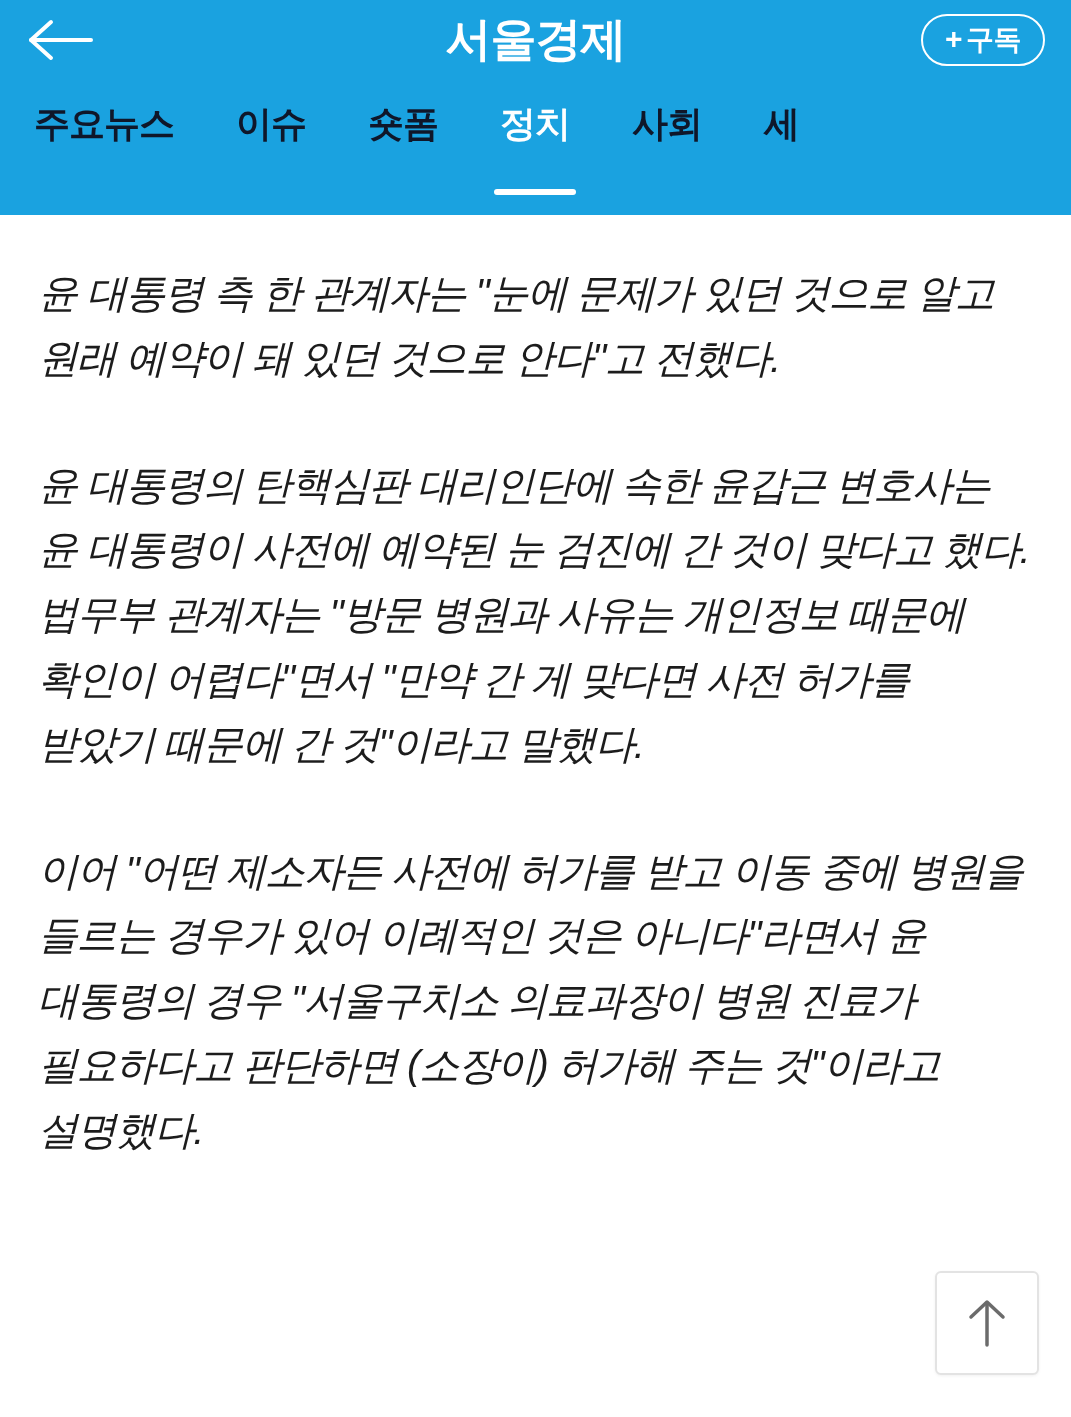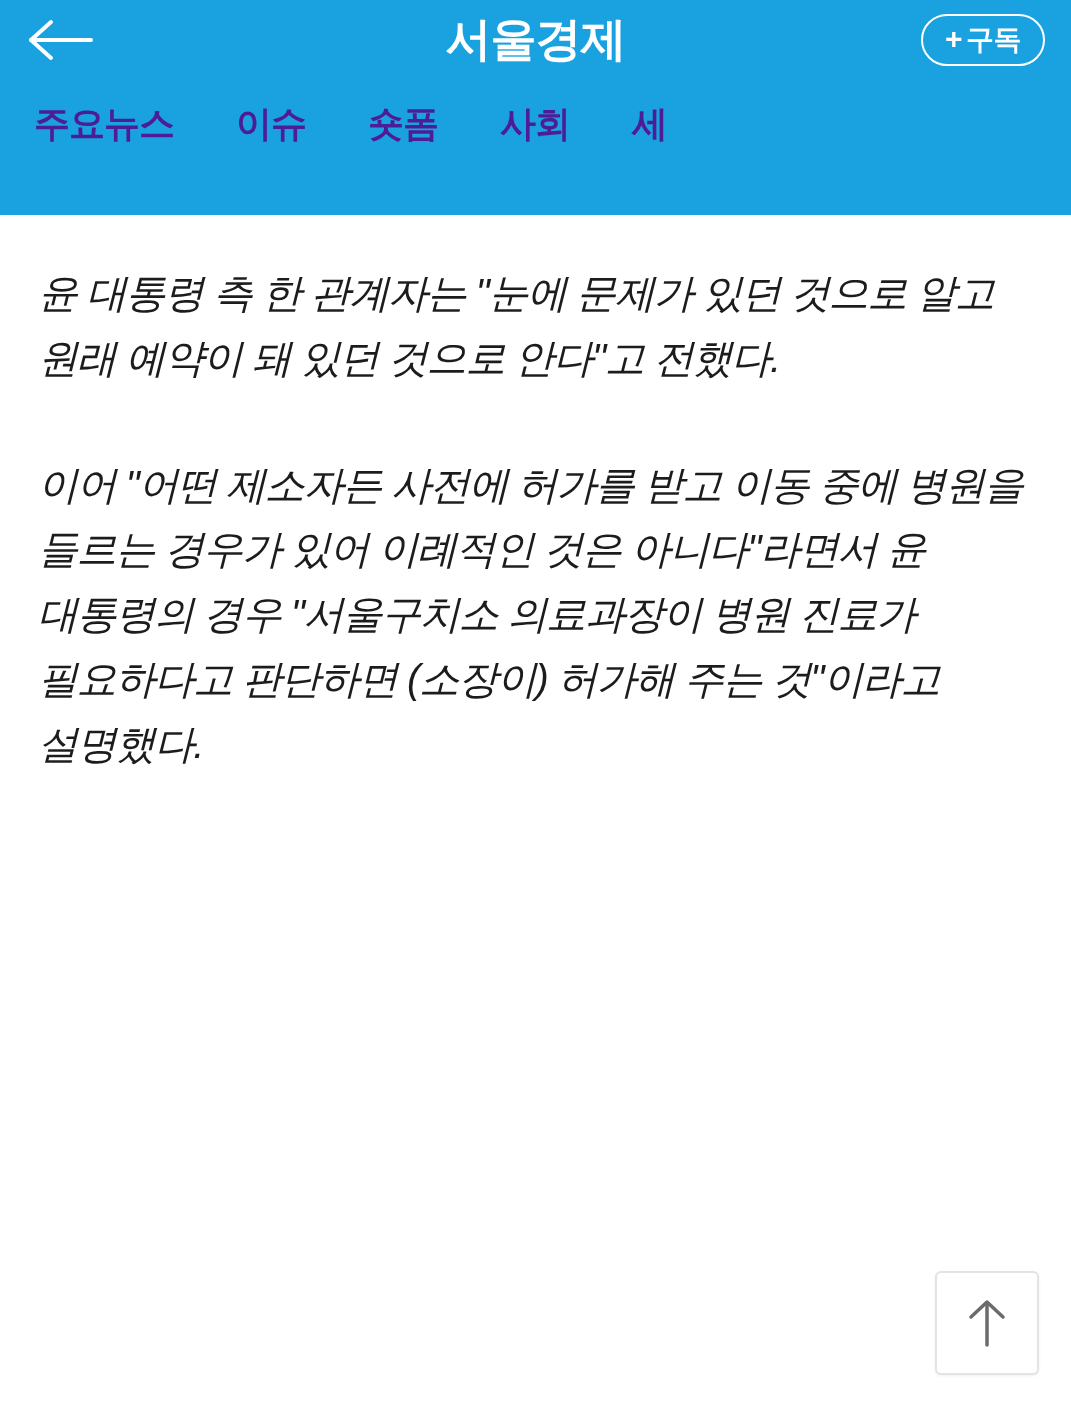--- a/index.html
+++ b/index.html
@@ -80,7 +80,7 @@
     position: relative;
   }
   .tab {
-    color: #4c1d95;
+    color: #0f172a;
     font-size: 36px;
     font-weight: bold;
     padding: 20px 0 0 0;

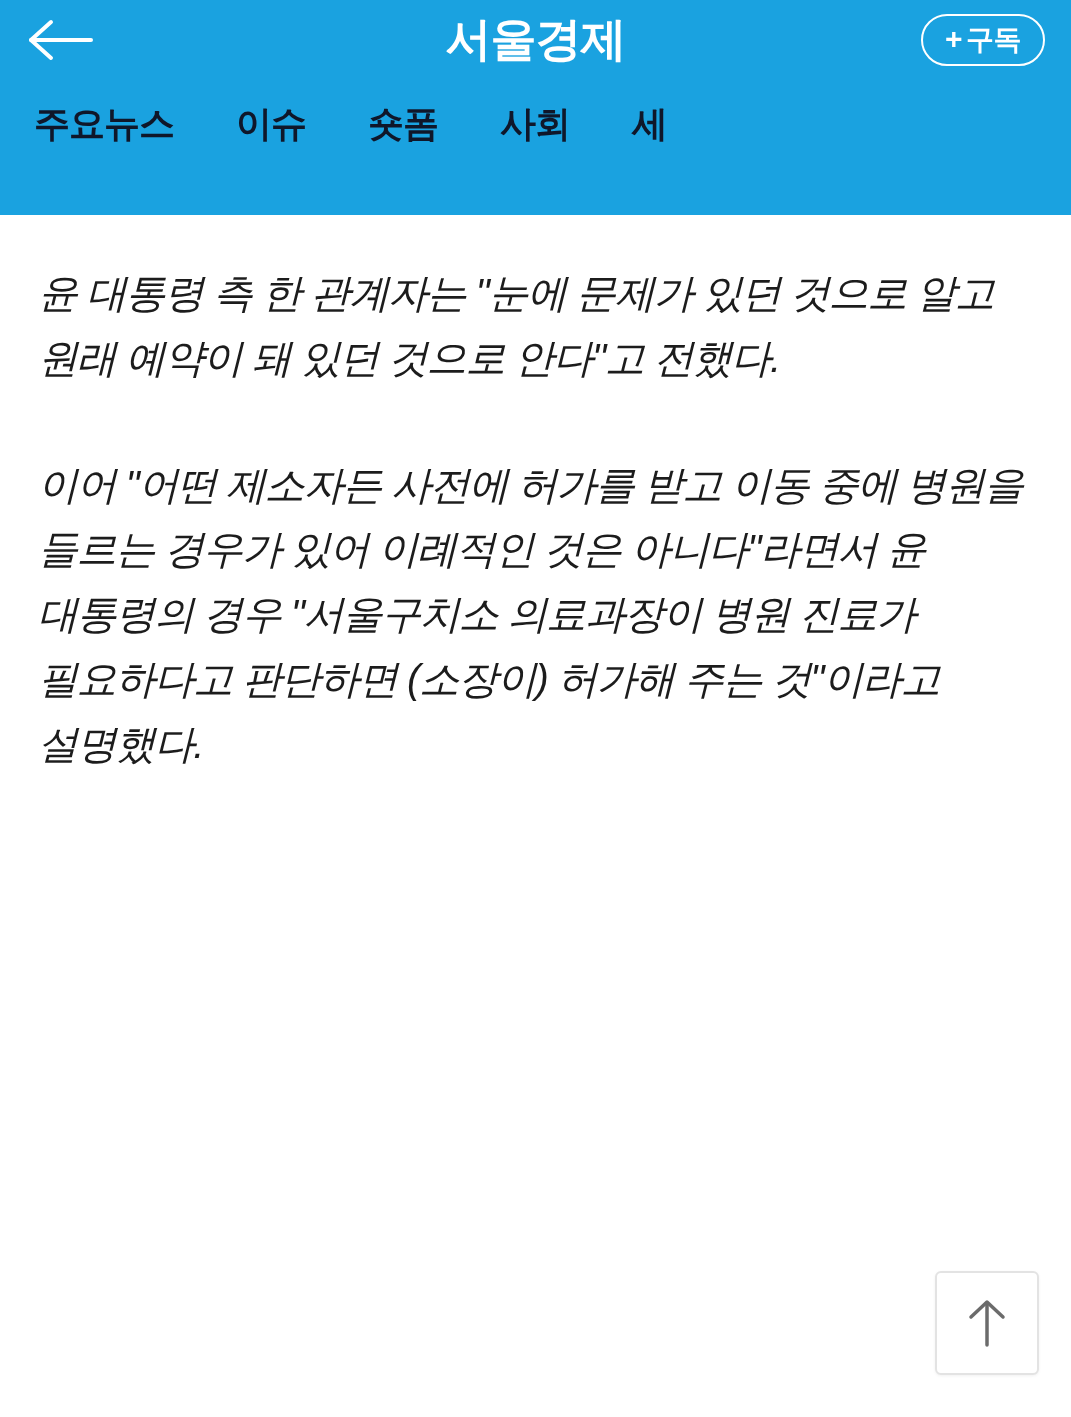--- a/index.html
+++ b/index.html
@@ -161,6 +161,7 @@
   <div class="tab">주요뉴스</div>
   <div class="tab">이슈</div>
   <div class="tab">숏폼</div>
+  <div class="tab active">정치</div>
   <div class="tab">사회</div>
   <div class="tab">세</div>
 </div>

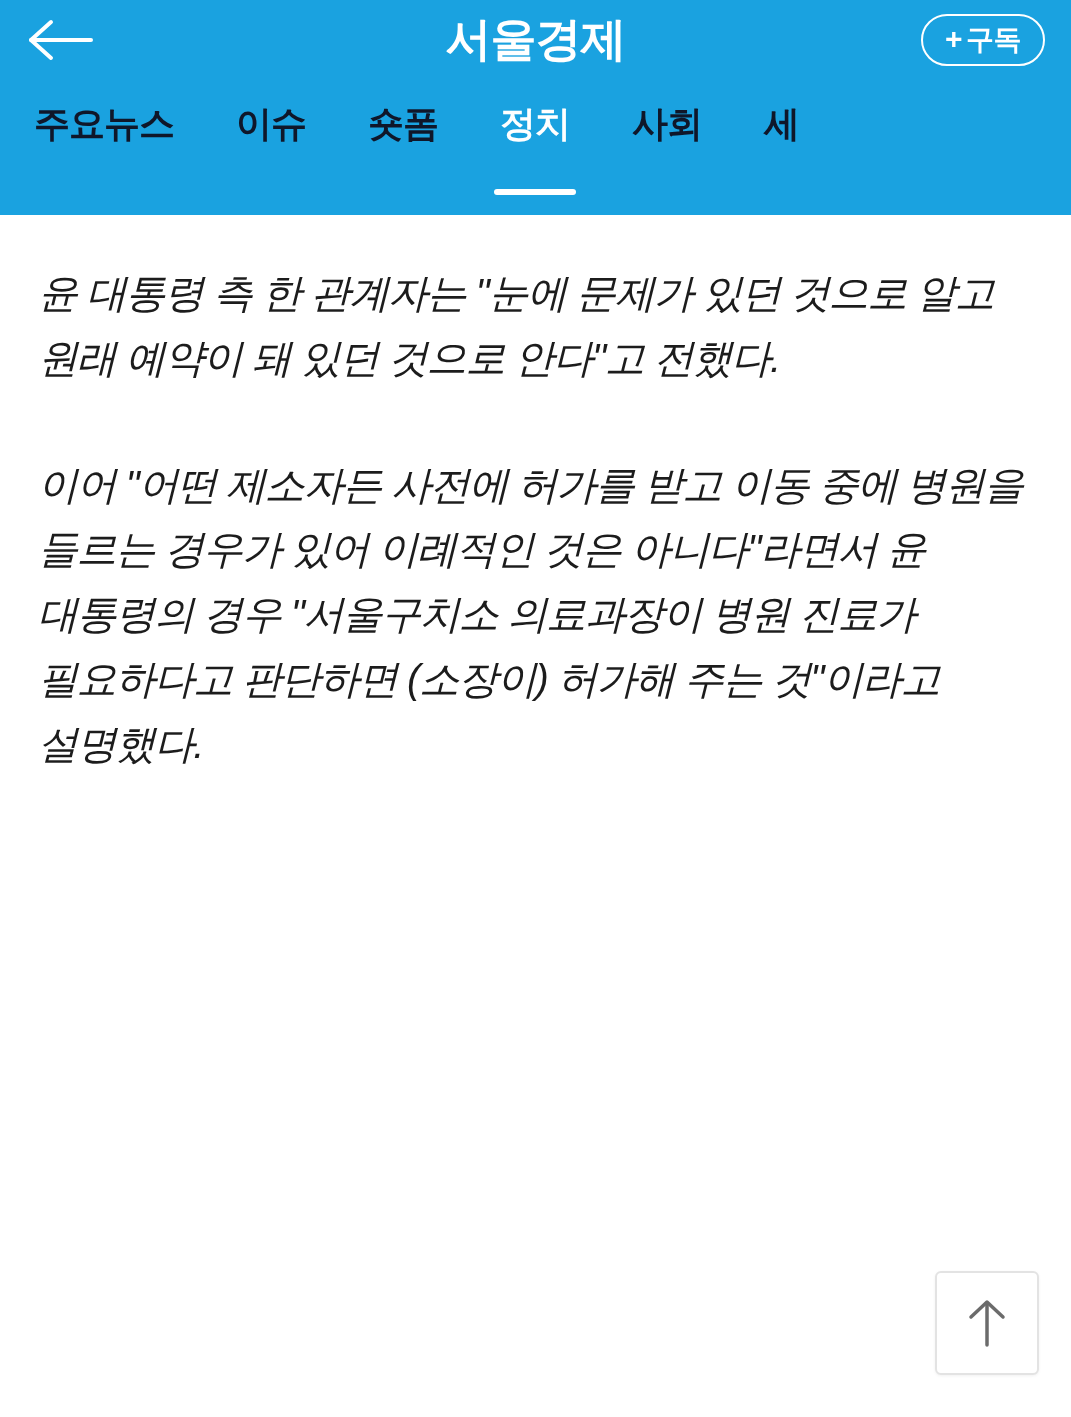--- a/index.html
+++ b/index.html
@@ -168,6 +168,7 @@
 
 <div class="article">
   <p>윤 대통령 측 한 관계자는 "눈에 문제가 있던 것으로 알고 원래 예약이 돼 있던 것으로 안다"고 전했다.</p>
+  <p>윤 대통령의 탄핵심판 대리인단에 속한 윤갑근 변호사는 윤 대통령이 사전에 예약된 눈 검진에 간 것이 맞다고 했다. 법무부 관계자는 "방문 병원과 사유는 개인정보 때문에 확인이 어렵다"면서 "만약 간 게 맞다면 사전 허가를 받았기 때문에 간 것"이라고 말했다.</p>
   <p>이어 "어떤 제소자든 사전에 허가를 받고 이동 중에 병원을 들르는 경우가 있어 이례적인 것은 아니다"라면서 윤 대통령의 경우 "서울구치소 의료과장이 병원 진료가 필요하다고 판단하면 (소장이) 허가해 주는 것"이라고 설명했다.</p>
 </div>
 

